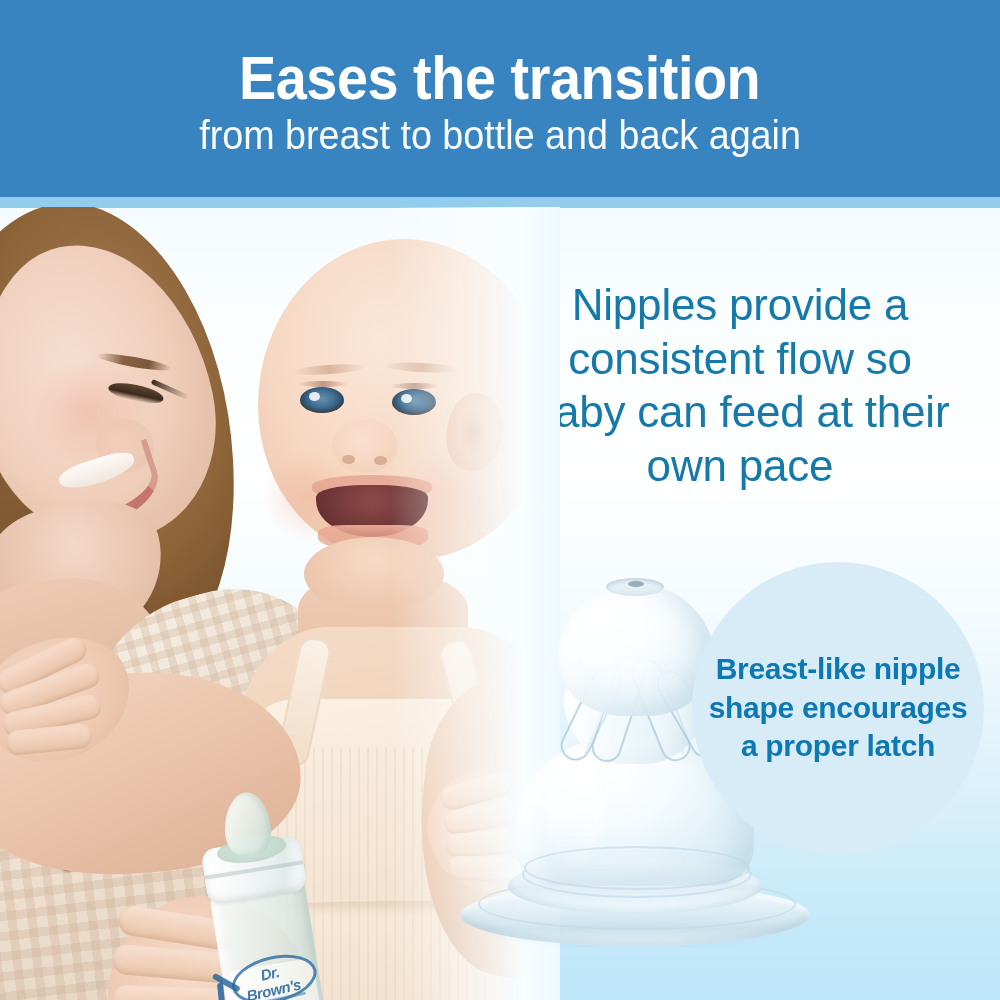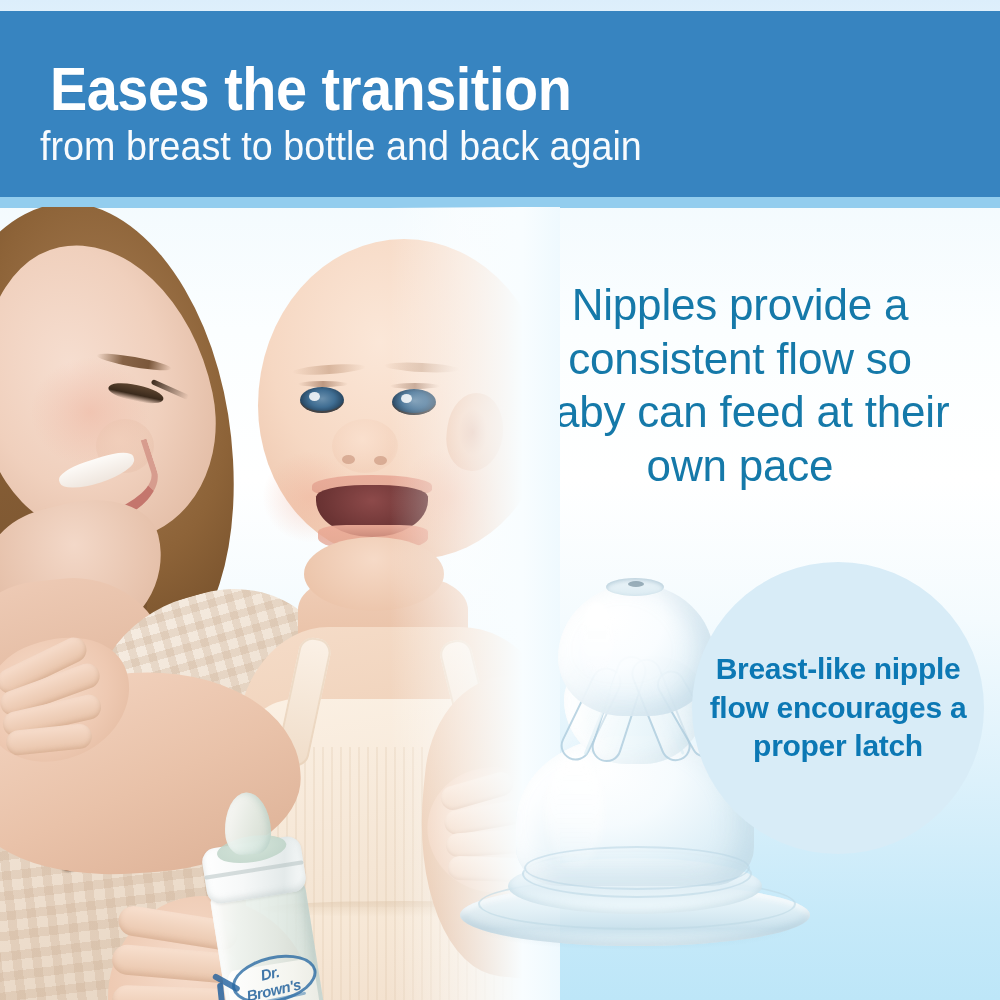--- a/index.html
+++ b/index.html
@@ -15,9 +15,9 @@
 
   
   .header{
-    position:absolute;left:0;top:11px;width:1000px;height:197px;
+    position:absolute;left:0;top:0;width:1000px;height:197px;
     background:#3784c0;
-    display:flex;flex-direction:column;justify-content:center;
+    display:flex;flex-direction:column;align-items:center;justify-content:center;
     box-sizing:border-box;padding-top:6px;
   }
   .header-rule{

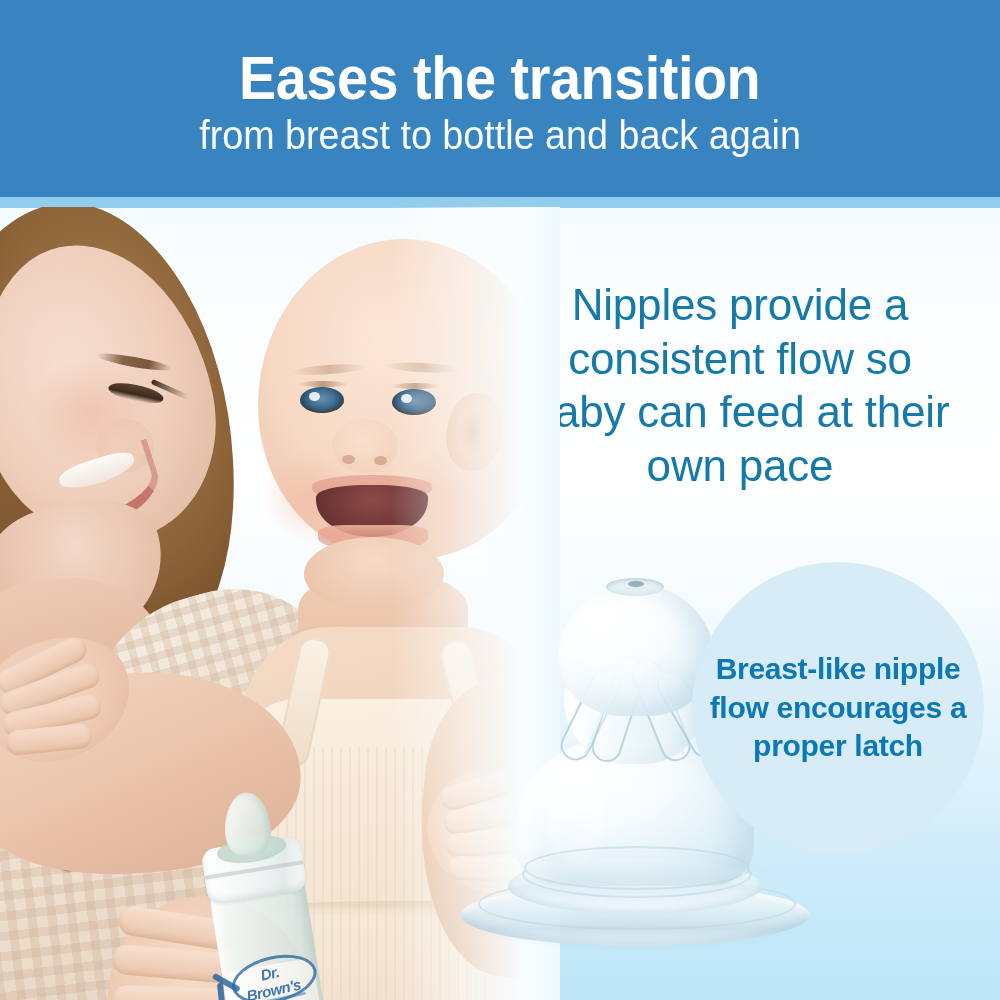--- a/index.html
+++ b/index.html
@@ -657,7 +657,7 @@
   </div>
 
   <div class="callout">
-    <div class="callout-text">Breast-like nipple flow encourages a proper latch</div>
+    <div class="callout-text">Breast-like nipple shape encourages a proper latch</div>
   </div>
 
 </div>

